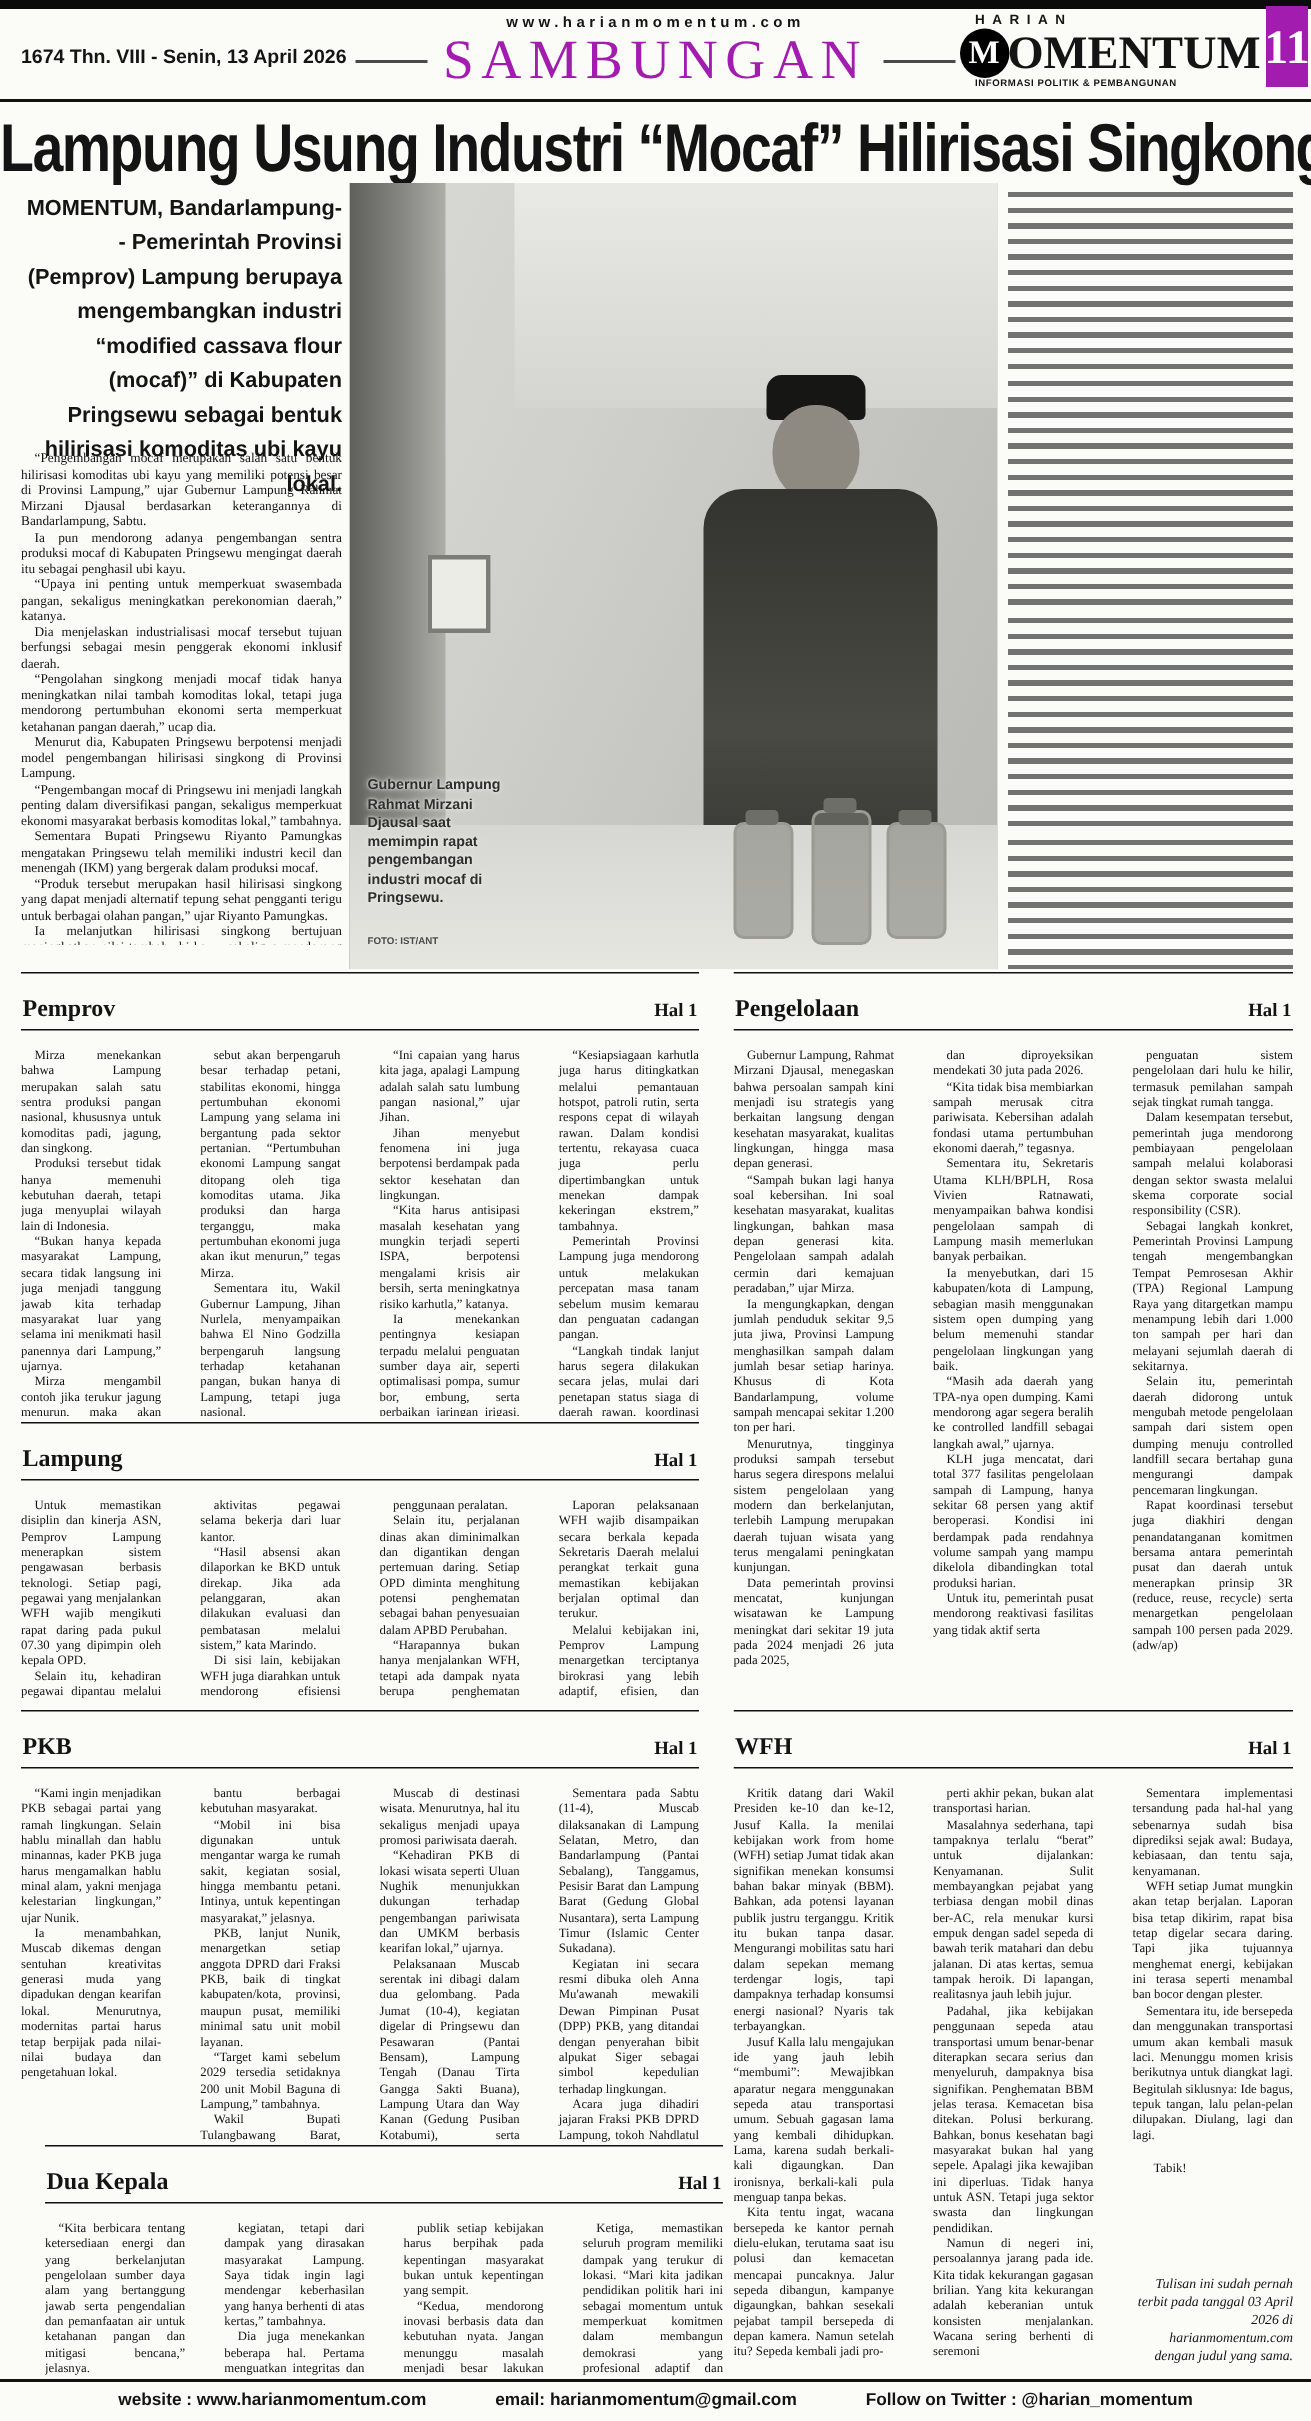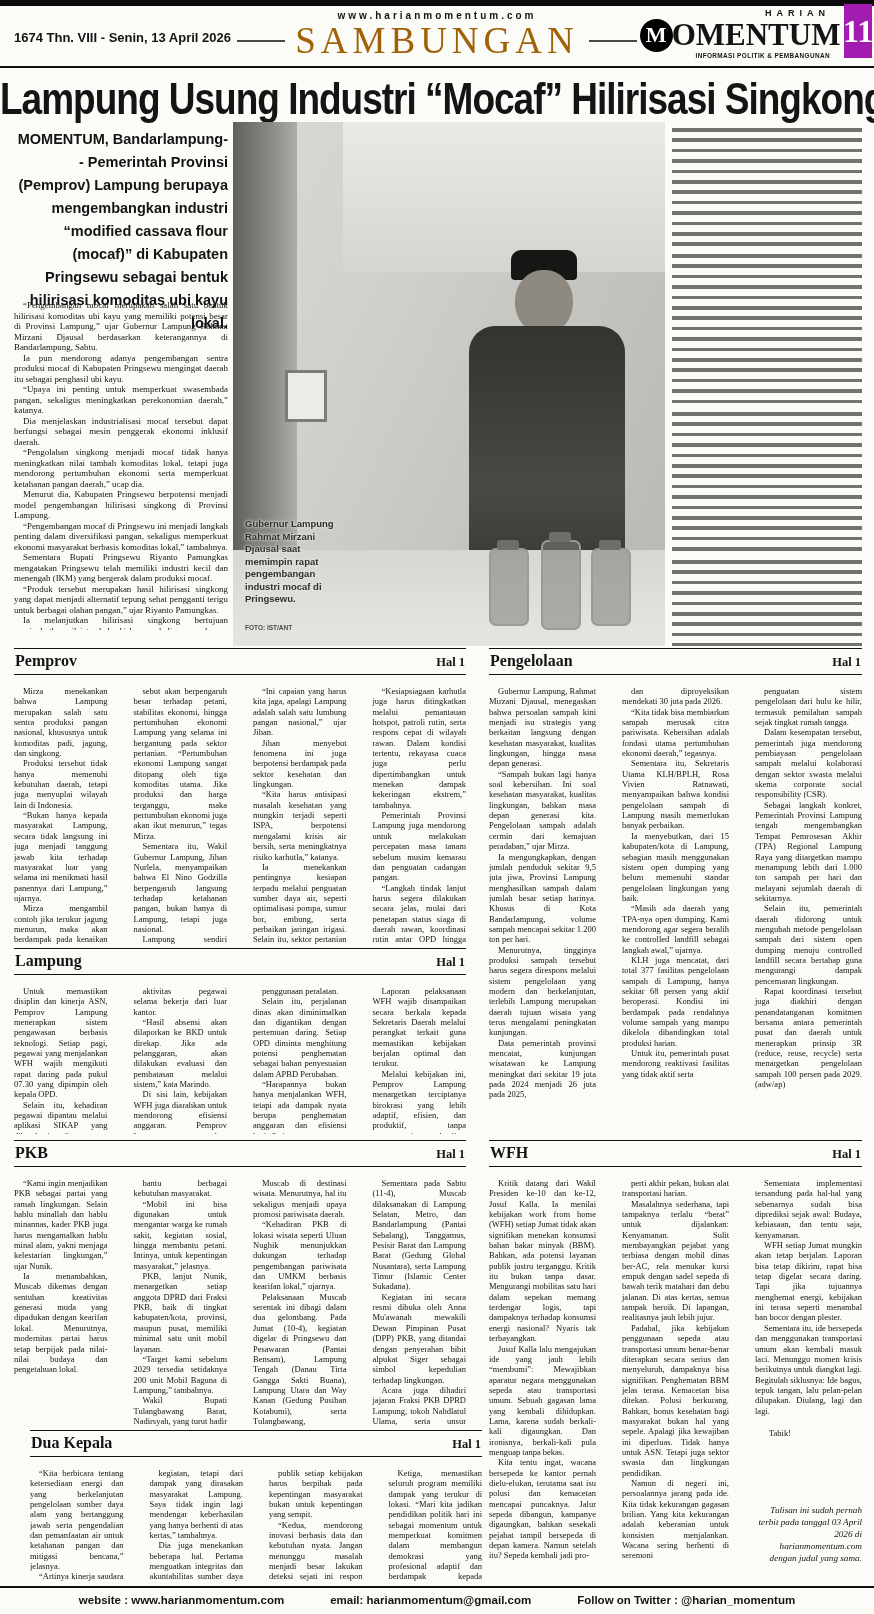--- a/index.html
+++ b/index.html
@@ -15,7 +15,7 @@
   .samb-row{display:flex;align-items:center;justify-content:center;gap:10px;margin-top:0;}
   .samb{font-size:37px;color:#a16207;letter-spacing:5px;line-height:40px;}
   .dash{width:70px;height:2px;background:#4a4a4a;}
-  .brand{position:absolute;right:44px;top:8px;width:180px;text-align:right;}
+  .brand{position:absolute;right:44px;top:8px;width:180px;text-align:left;}
   .brand-top{font-family:"Liberation Sans",sans-serif;font-weight:bold;font-size:9px;letter-spacing:5px;}
   .brand-name{display:flex;align-items:center;justify-content:center;font-weight:bold;font-size:31px;line-height:34px;}
   .m-circle{display:flex;align-items:center;justify-content:center;width:33px;height:33px;border-radius:50%;

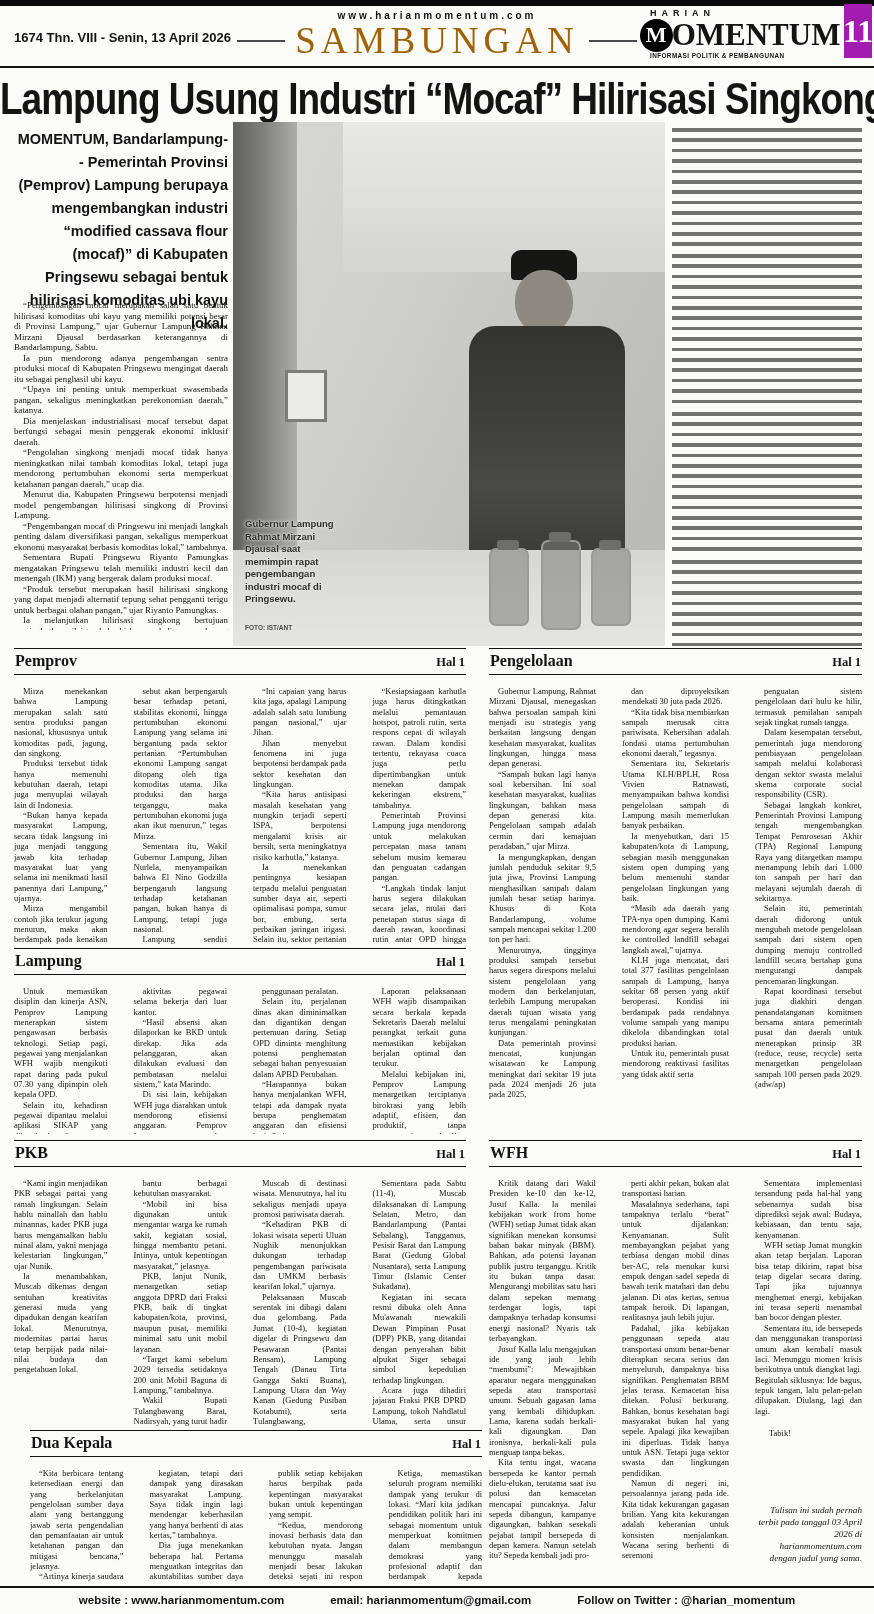--- a/index.html
+++ b/index.html
@@ -13,7 +13,7 @@
   .head-center{position:absolute;left:237px;top:10px;width:400px;text-align:center;}
   .site-url{font-family:"Liberation Sans",sans-serif;font-weight:bold;font-size:10px;letter-spacing:3px;}
   .samb-row{display:flex;align-items:center;justify-content:center;gap:10px;margin-top:0;}
-  .samb{font-size:37px;color:#a16207;letter-spacing:5px;line-height:40px;}
+  .samb{font-size:37px;color:#a21caf;letter-spacing:5px;line-height:40px;}
   .dash{width:70px;height:2px;background:#4a4a4a;}
   .brand{position:absolute;right:44px;top:8px;width:180px;text-align:left;}
   .brand-top{font-family:"Liberation Sans",sans-serif;font-weight:bold;font-size:9px;letter-spacing:5px;}

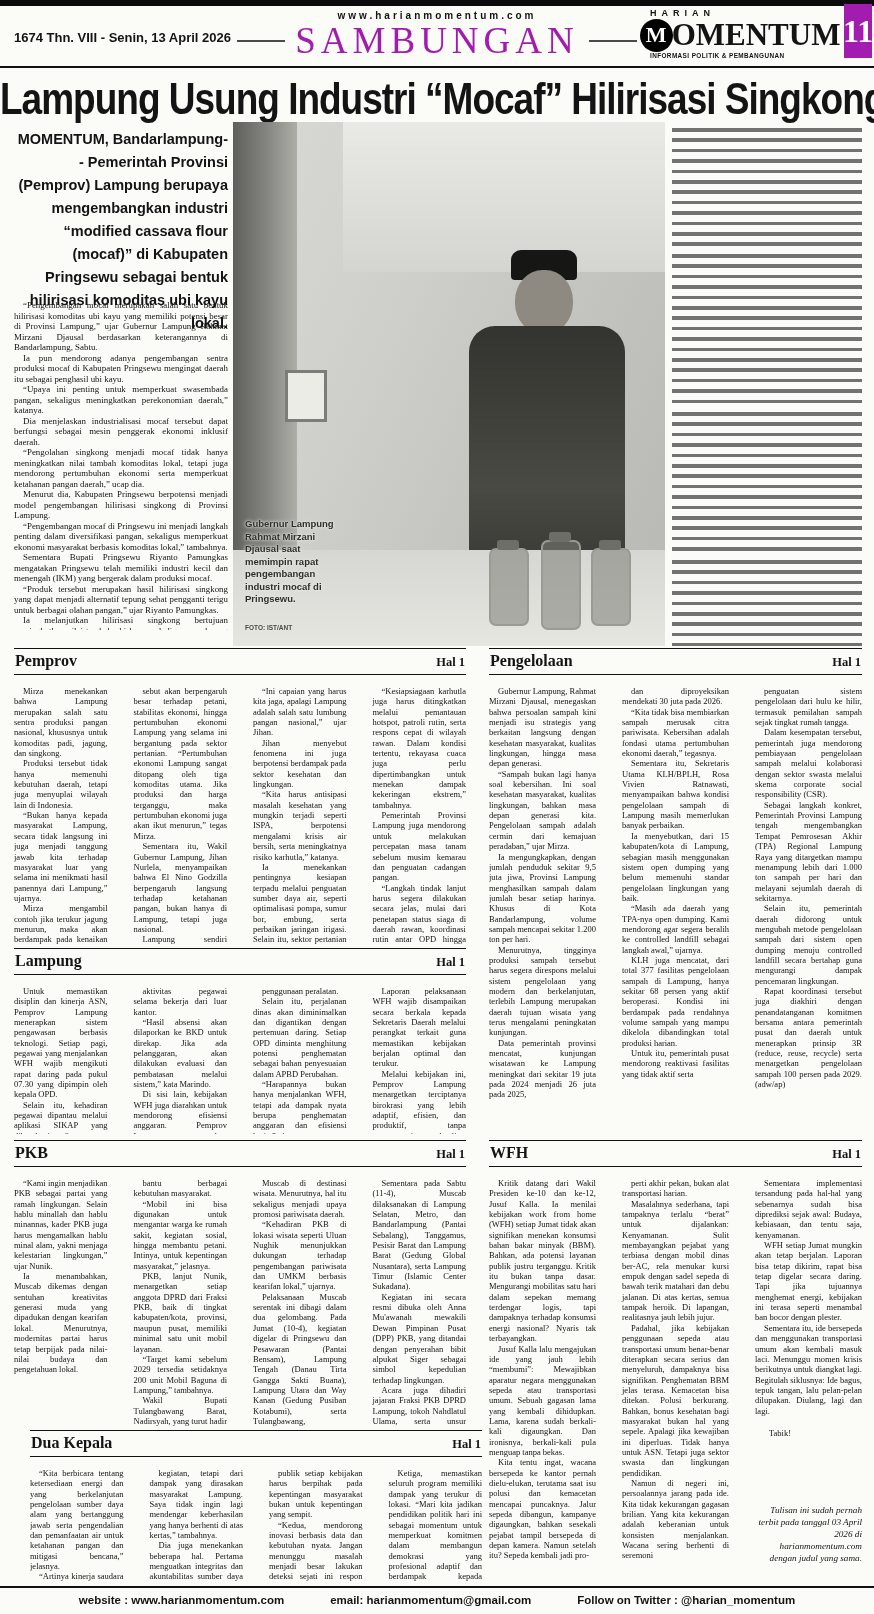--- a/index.html
+++ b/index.html
@@ -125,7 +125,7 @@
       <p class="para">“Pengembangan mocaf merupakan salah satu bentuk hilirisasi komoditas ubi kayu yang memiliki potensi besar di Provinsi Lampung,” ujar Gubernur Lampung Rahmat Mirzani Djausal berdasarkan keterangannya di Bandarlampung, Sabtu.</p>
       <p class="para">Ia pun mendorong adanya pengembangan sentra produksi mocaf di Kabupaten Pringsewu mengingat daerah itu sebagai penghasil ubi kayu.</p>
       <p class="para">“Upaya ini penting untuk memperkuat swasembada pangan, sekaligus meningkatkan perekonomian daerah,” katanya.</p>
-      <p class="para">Dia menjelaskan industrialisasi mocaf tersebut dapat berfungsi sebagai mesin penggerak ekonomi inklusif daerah.</p>
+      <p class="para">Dia menjelaskan industrialisasi mocaf tersebut tujuan berfungsi sebagai mesin penggerak ekonomi inklusif daerah.</p>
       <p class="para">“Pengolahan singkong menjadi mocaf tidak hanya meningkatkan nilai tambah komoditas lokal, tetapi juga mendorong pertumbuhan ekonomi serta memperkuat ketahanan pangan daerah,” ucap dia.</p>
       <p class="para">Menurut dia, Kabupaten Pringsewu berpotensi menjadi model pengembangan hilirisasi singkong di Provinsi Lampung.</p>
       <p class="para">“Pengembangan mocaf di Pringsewu ini menjadi langkah penting dalam diversifikasi pangan, sekaligus memperkuat ekonomi masyarakat berbasis komoditas lokal,” tambahnya.</p>

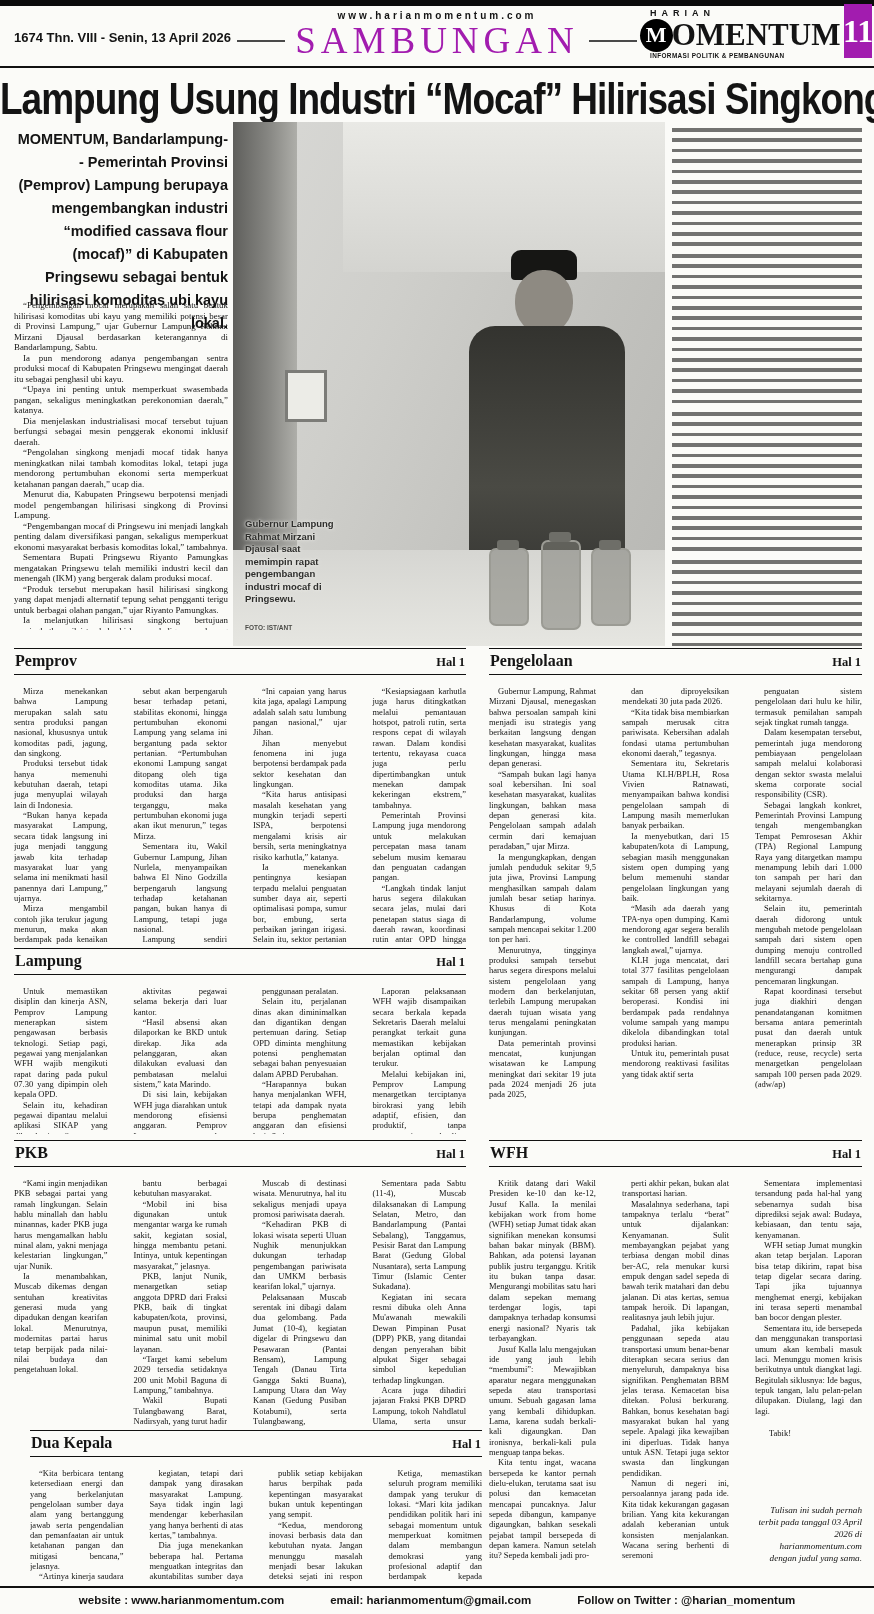--- a/index.html
+++ b/index.html
@@ -68,7 +68,7 @@
   
   .section{position:absolute;overflow:hidden;}
   .band{border-top:1.5px solid #111;border-bottom:1px solid #111;display:flex;
-        justify-content:space-between;align-items:baseline;padding:3px 1px 4px;}
+        justify-content:space-between;align-items:baseline;padding:15px 1px 4px;}
   .band .t{font-weight:bold;font-size:16px;}
   .band .hal{font-weight:bold;font-size:12.5px;}
   .cols{display:flex;gap:26px;margin-top:11px;}

